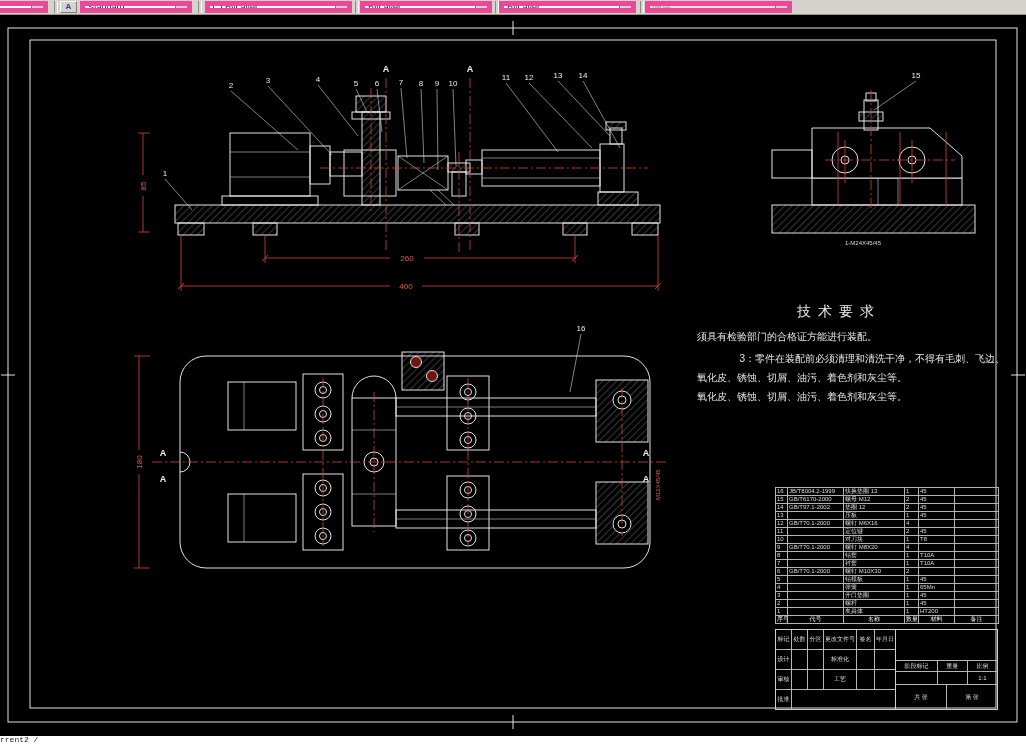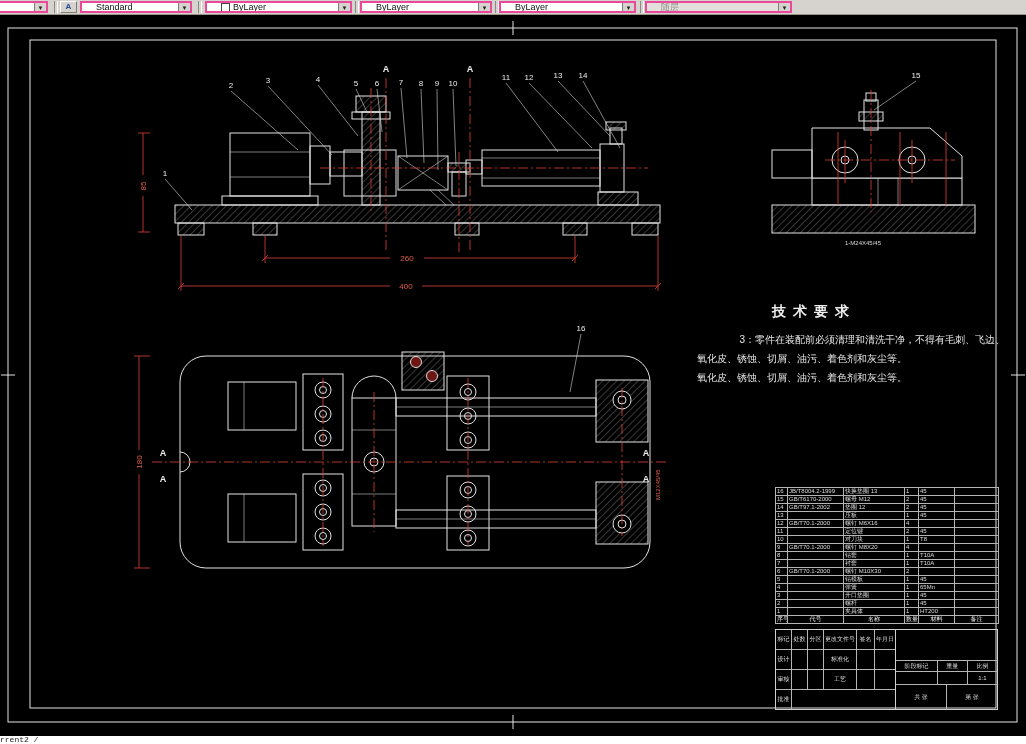--- a/index.html
+++ b/index.html
@@ -9,8 +9,8 @@
   .toolbar{position:absolute;top:0;left:0;width:1026px;height:14px;background:#d6d3ce;
            border-bottom:1px solid #98958d;z-index:5;}
   .groove{position:absolute;top:1px;width:2px;height:12px;border-left:1px solid #8a8a84;border-right:1px solid #fff;}
-  .combo{position:absolute;top:1px;height:12px;background:#fff;border:2px solid #ec4899;
-         box-sizing:border-box;display:flex;align-items:center;padding-left:14px;
+  .combo{position:absolute;top:1px;height:12px;background:#fff;border:5px solid #ec4899;
+         box-sizing:border-box;display:flex;align-items:center;padding-left:3px;
          font-size:9px;line-height:10px;color:#111;overflow:hidden;white-space:nowrap;}
   .combo .arrow{position:absolute;right:0;top:0;width:11px;height:10px;background:#d6d3ce;
                 border-left:1px solid #7d7d76;font-size:6px;line-height:10px;text-align:center;color:#222;}

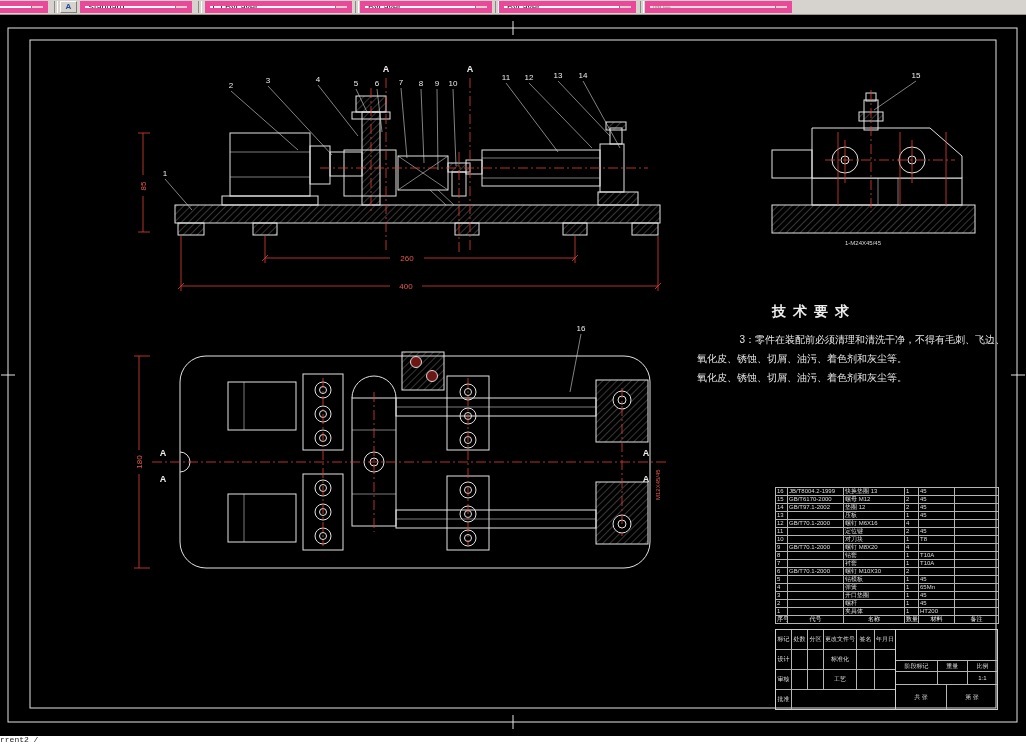--- a/index.html
+++ b/index.html
@@ -36,8 +36,8 @@
   .noteR{fill:#e65a4a;font-size:6px;}
   .dr{fill:#6e1616;stroke:#d9d9d9;stroke-width:1;}
   
-  .tech-title{position:absolute;left:772px;top:303px;color:#ececec;font-size:14px;
-              letter-spacing:7px;font-weight:bold;white-space:nowrap;z-index:3;}
+  .tech-title{position:absolute;left:797px;top:303px;color:#ececec;font-size:14px;
+              letter-spacing:7px;font-weight:normal;white-space:nowrap;z-index:3;}
   .tech-body{position:absolute;left:683px;top:327px;width:322px;color:#e6e6e6;
              font-size:10px;line-height:19px;z-index:3;}
   .tech-line{white-space:nowrap;overflow:hidden;}

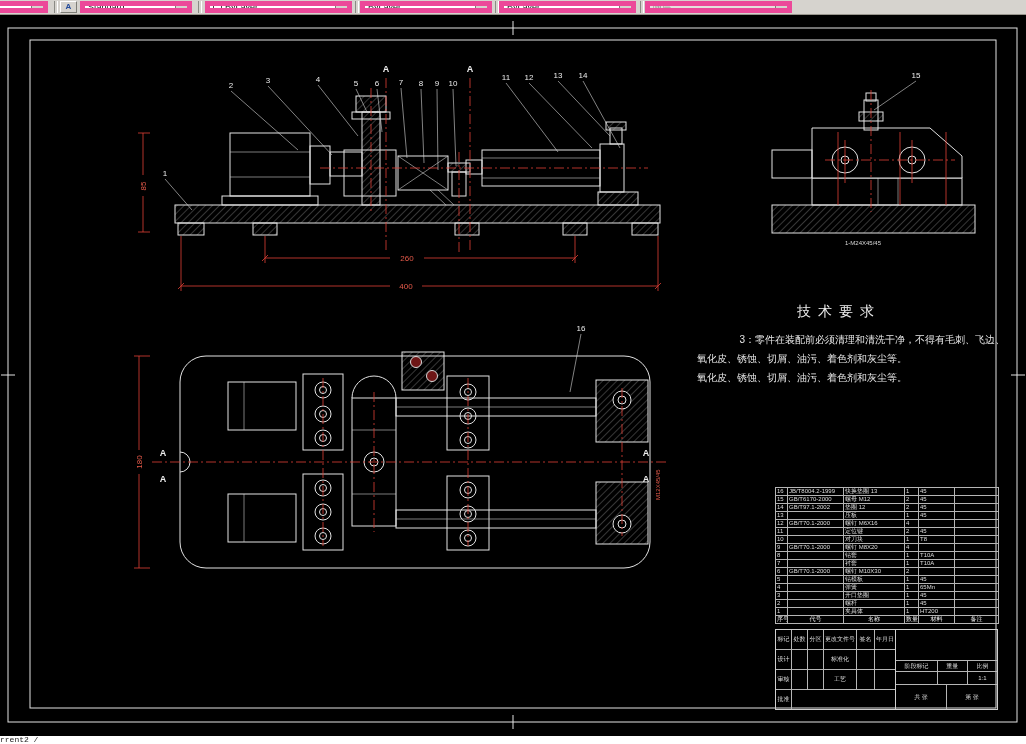--- a/index.html
+++ b/index.html
@@ -318,6 +318,7 @@
 
   <div class="tech-title">技术要求</div>
   <div class="tech-body" id="tech-body">
+      <div class="tech-line cont">须具有检验部门的合格证方能进行装配。</div>
       <div class="tech-line gap">3：零件在装配前必须清理和清洗干净，不得有毛刺、飞边、</div>
       <div class="tech-line cont">氧化皮、锈蚀、切屑、油污、着色剂和灰尘等。</div>
       <div class="tech-line cont">氧化皮、锈蚀、切屑、油污、着色剂和灰尘等。</div>

